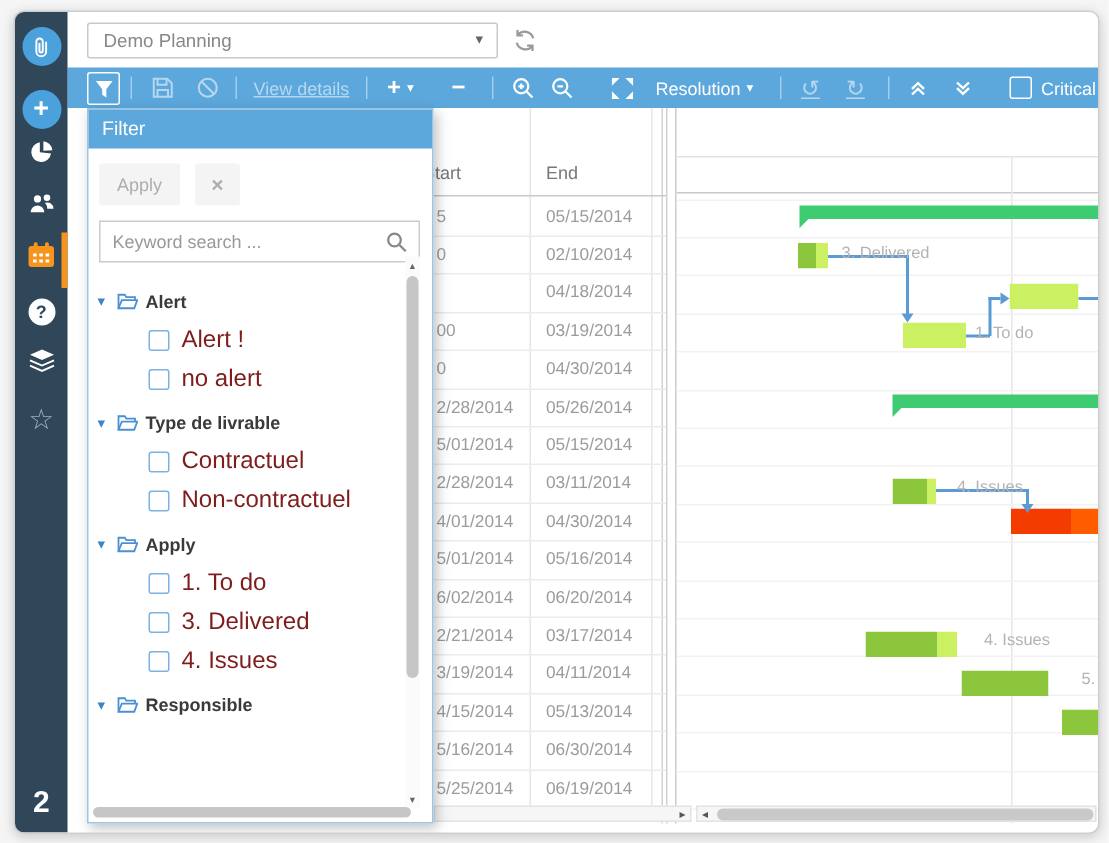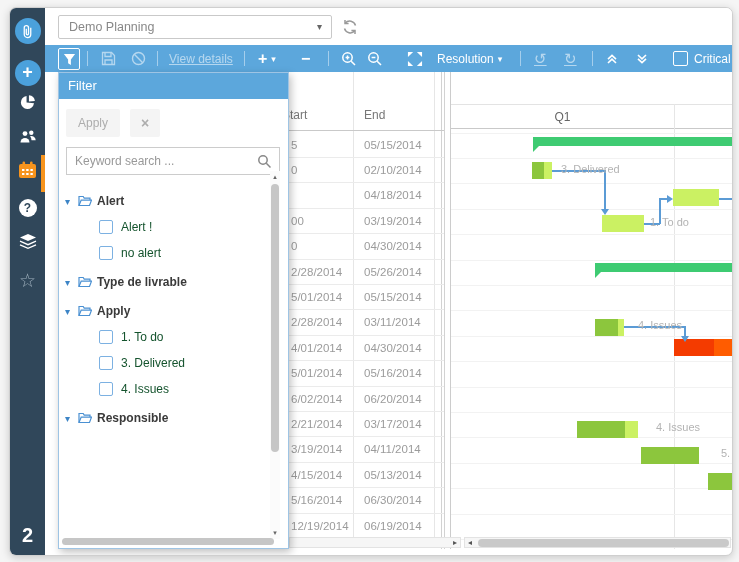--- a/index.html
+++ b/index.html
@@ -162,7 +162,6 @@
     <div class="g-abs" style="left:0;top:32px;right:0;height:1px;background:#e3e3e3;"></div>
     <div class="g-abs" style="left:0;top:56px;right:0;height:1px;background:#c9c9c9;"></div>
     <div class="g-abs" style="left:223px;top:32px;width:1px;bottom:0;background:#e6e6e6;"></div>
-    <div id="q1-label">Q1</div>
     <div id="g-rows">
         <div class="g-rowline" style="top: 60.6px;"></div>
         <div class="g-rowline" style="top: 86px;"></div>

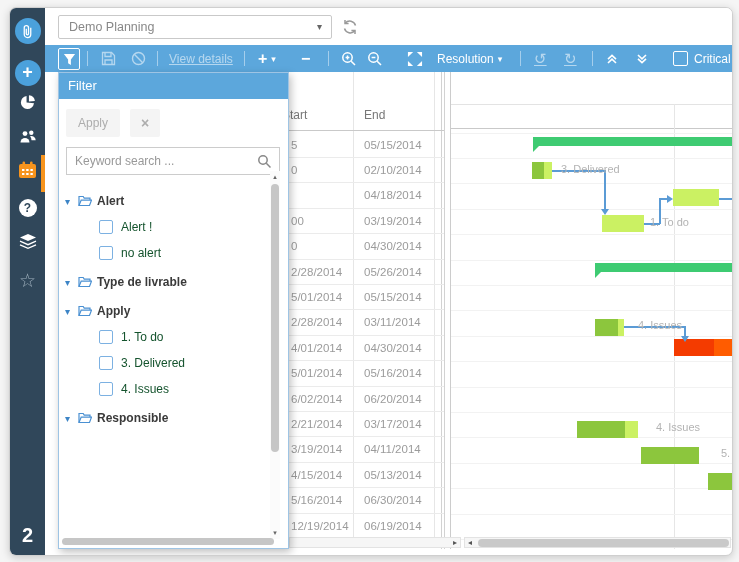--- a/index.html
+++ b/index.html
@@ -70,7 +70,7 @@
   .tg-folder{margin-right:5px;display:flex;}
   .tg-label{font-size:12px;font-weight:bold;color:#3a3a3a;}
   .ti-box{margin-left:38px;width:12px;height:12px;border:1.4px solid #7cb1e2;border-radius:2px;background:#fff;}
-  .ti-label{margin-left:8px;font-size:12px;color:#14532d;}
+  .ti-label{margin-left:8px;font-size:16px;color:#7f1d1d;}
   #fp-vsb{position:absolute;left:211px;top:98px;width:10px;height:368px;background:#fbfbfb;}
   #fp-vsb .ar{position:absolute;left:0;width:10px;text-align:center;font-size:7px;color:#666;}
   #fp-vsb-thumb{position:absolute;left:1px;top:13px;width:8px;height:268px;background:#c6c6c6;border-radius:4px;}

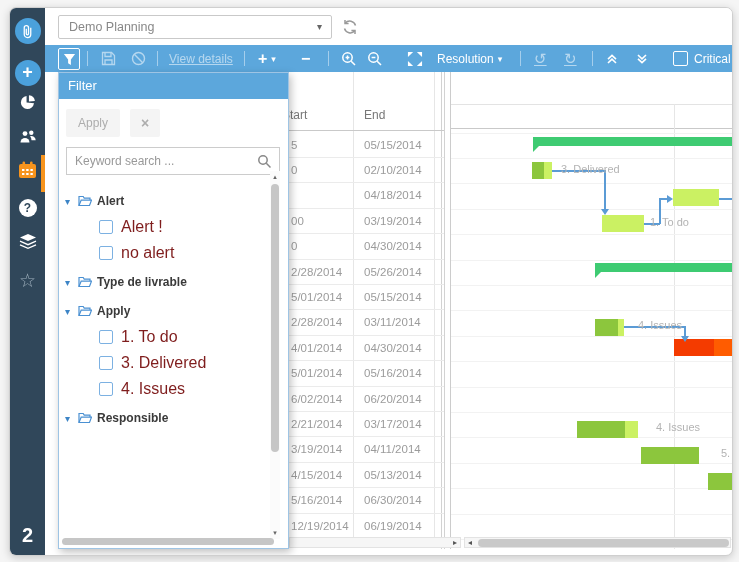--- a/index.html
+++ b/index.html
@@ -449,6 +449,10 @@
           </span>
           <span class="tg-label">Type de livrable</span>
         </div>
+        <div class="ti-row">
+          <span class="ti-box"></span>
+          <span class="ti-label">Contractuel</span>
+        </div>
         <div class="tg-row">
           <span class="tg-caret">▾</span>
           <span class="tg-folder">

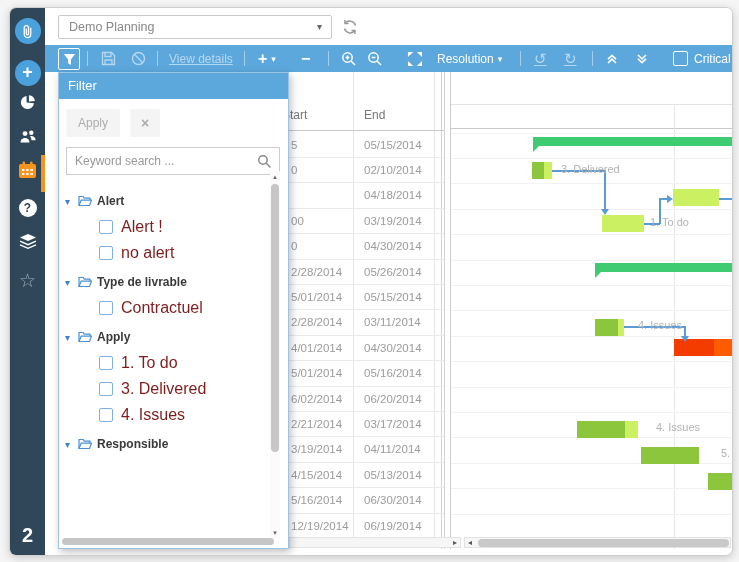--- a/index.html
+++ b/index.html
@@ -453,6 +453,10 @@
           <span class="ti-box"></span>
           <span class="ti-label">Contractuel</span>
         </div>
+        <div class="ti-row">
+          <span class="ti-box"></span>
+          <span class="ti-label">Non-contractuel</span>
+        </div>
         <div class="tg-row">
           <span class="tg-caret">▾</span>
           <span class="tg-folder">

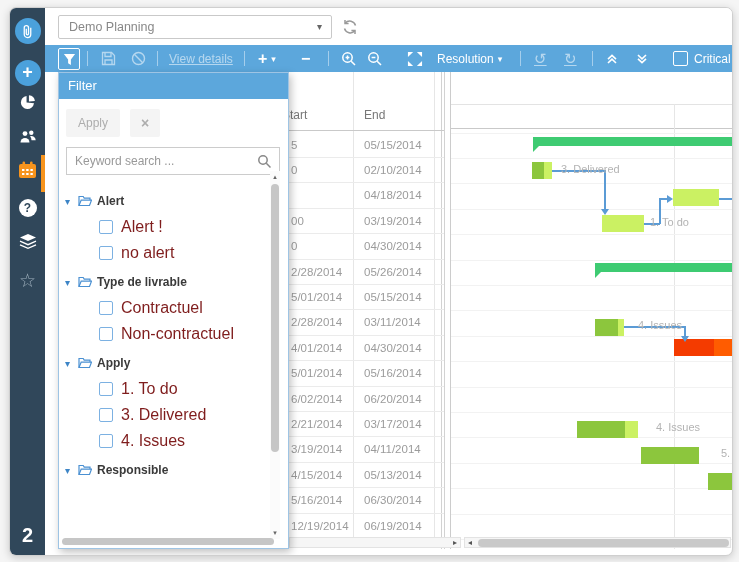--- a/index.html
+++ b/index.html
@@ -152,7 +152,7 @@
           <span class="c-end">06/30/2014</span>
         </div>
         <div class="trow" style="top: 505.6px;">
-          <span class="c-start">12/19/2014</span>
+          <span class="c-start">5/25/2014</span>
           <span class="c-end">06/19/2014</span>
         </div>
       </div>

